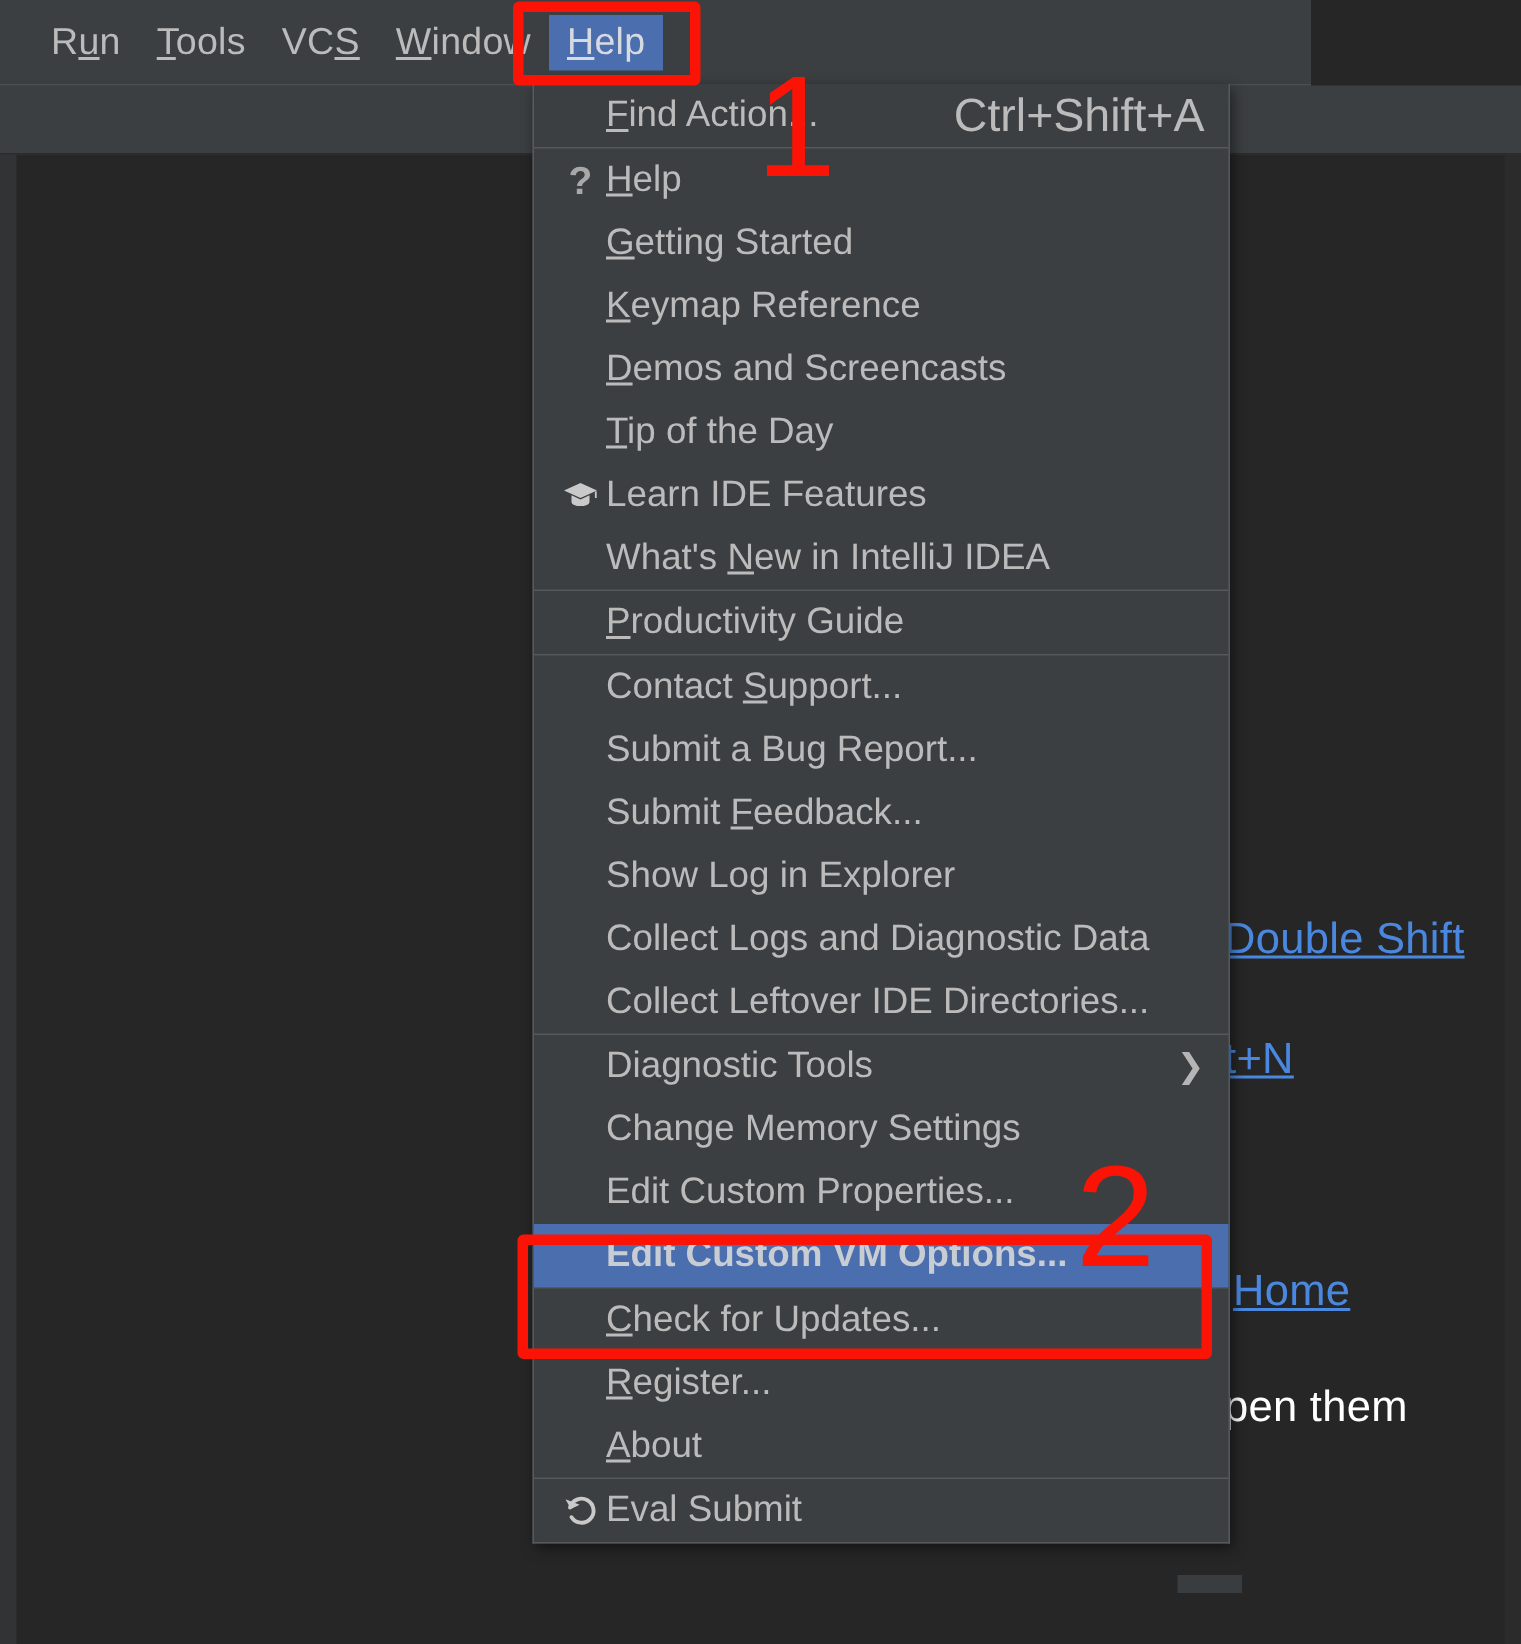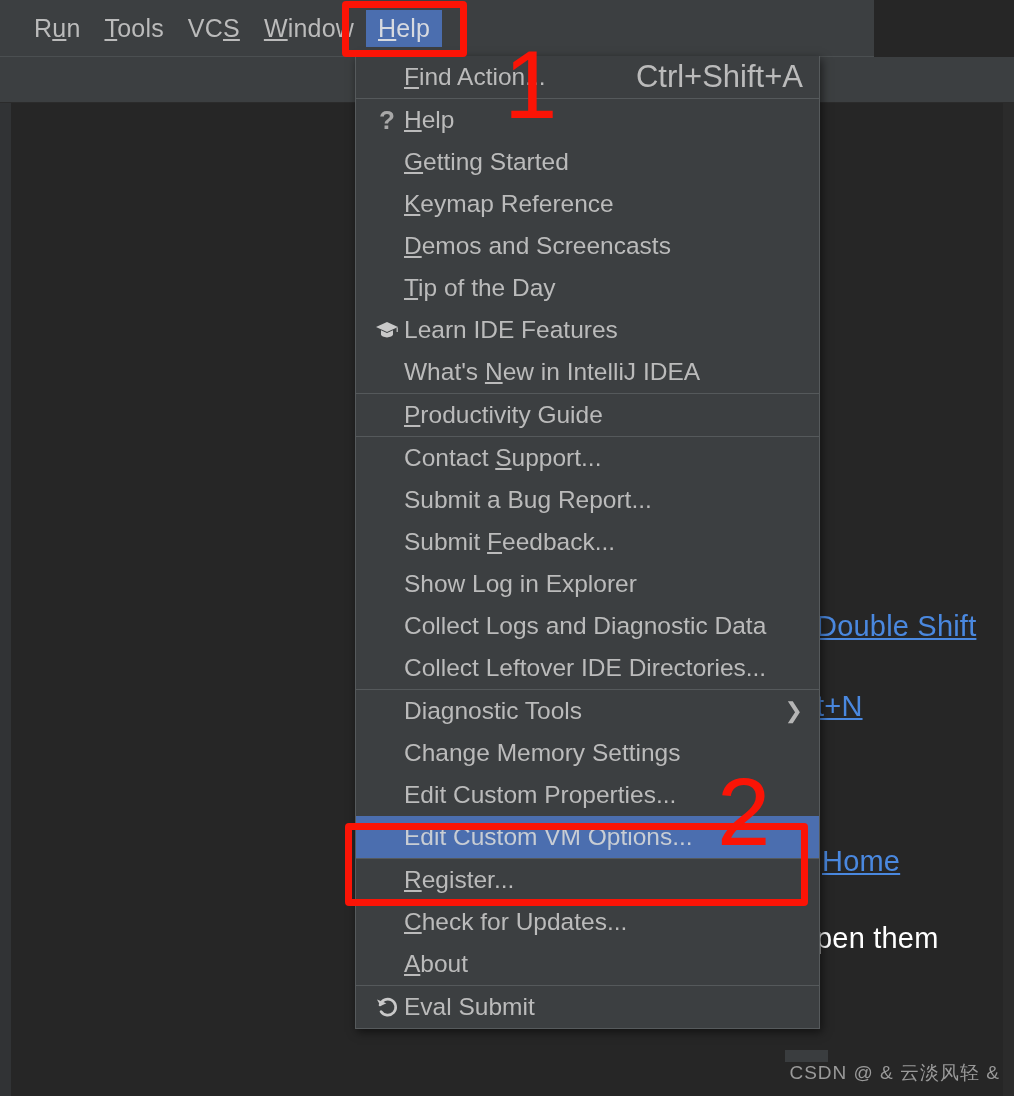--- a/index.html
+++ b/index.html
@@ -125,7 +125,7 @@
     background: #4b6eaf;
     color: #c8cdd4;
   }
-  .mi.selected .lbl { color: #c8cdd4; }
+  .mi.selected .lbl { color: #c8cdd4; font-weight: bold; }
   .sep {
     height: 1px;
     background: #55595b;

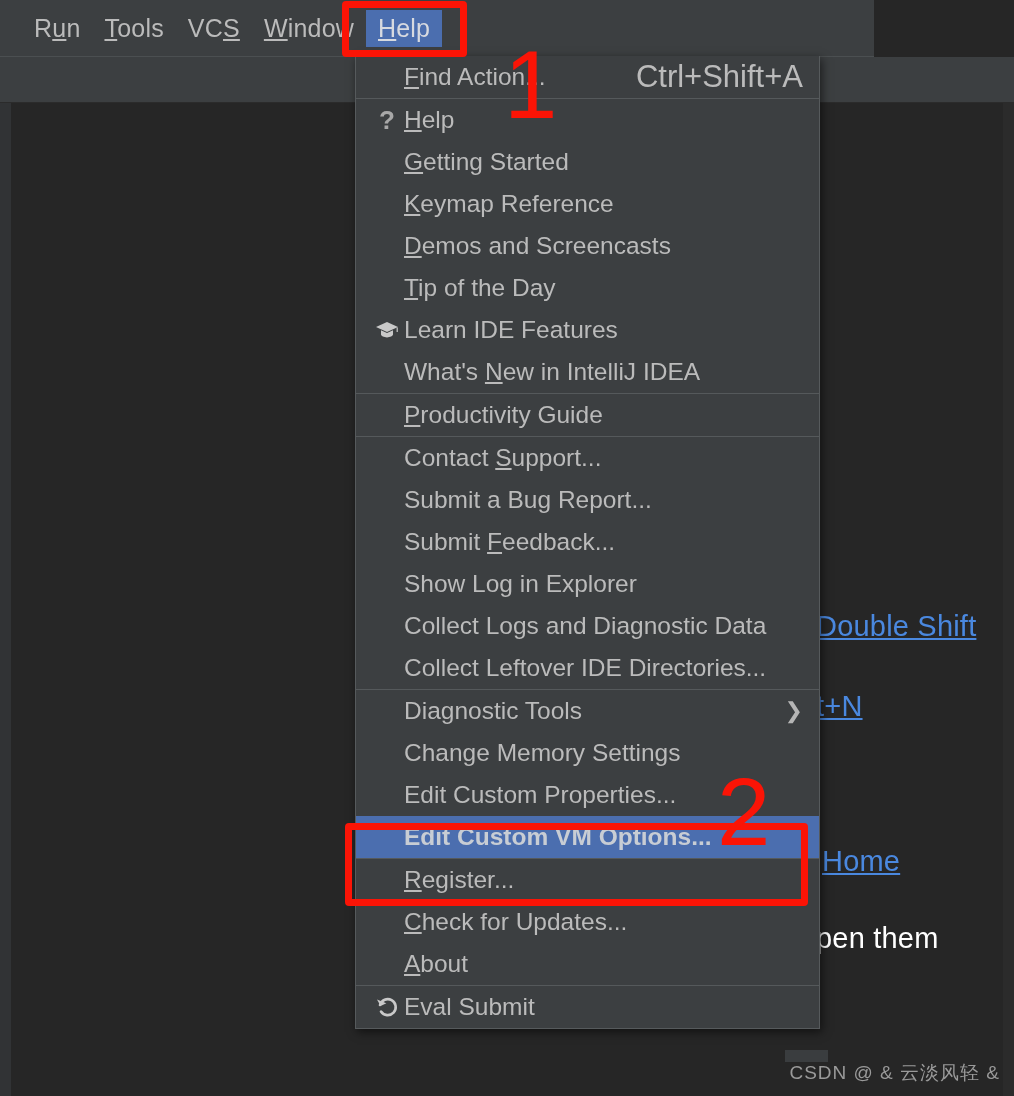--- a/index.html
+++ b/index.html
@@ -290,11 +290,11 @@
       <div class="sep"></div>
       <div class="mi">
         <span class="ico"></span>
+        <span class="lbl"><span class="mn">C</span>heck for Updates...</span>
+      </div>
+      <div class="mi">
+        <span class="ico"></span>
         <span class="lbl"><span class="mn">R</span>egister...</span>
-      </div>
-      <div class="mi">
-        <span class="ico"></span>
-        <span class="lbl"><span class="mn">C</span>heck for Updates...</span>
       </div>
       <div class="mi">
         <span class="ico"></span>

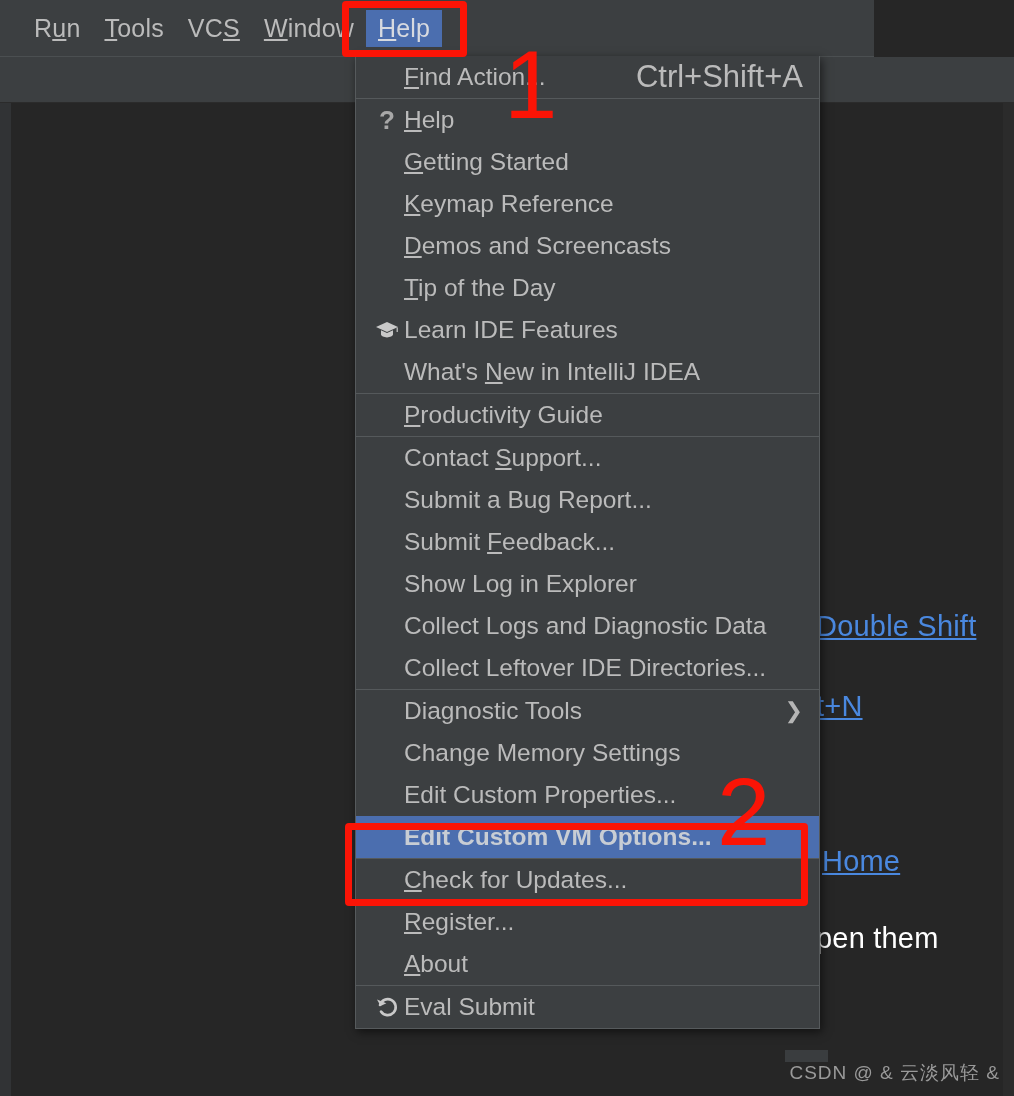--- a/index.html
+++ b/index.html
@@ -320,7 +320,6 @@
     </div>
 
   <div class="wm-chip"></div>
-  <div class="watermark">CSDN @ &amp; 云淡风轻 &amp;</div>
 
 </div>
 

